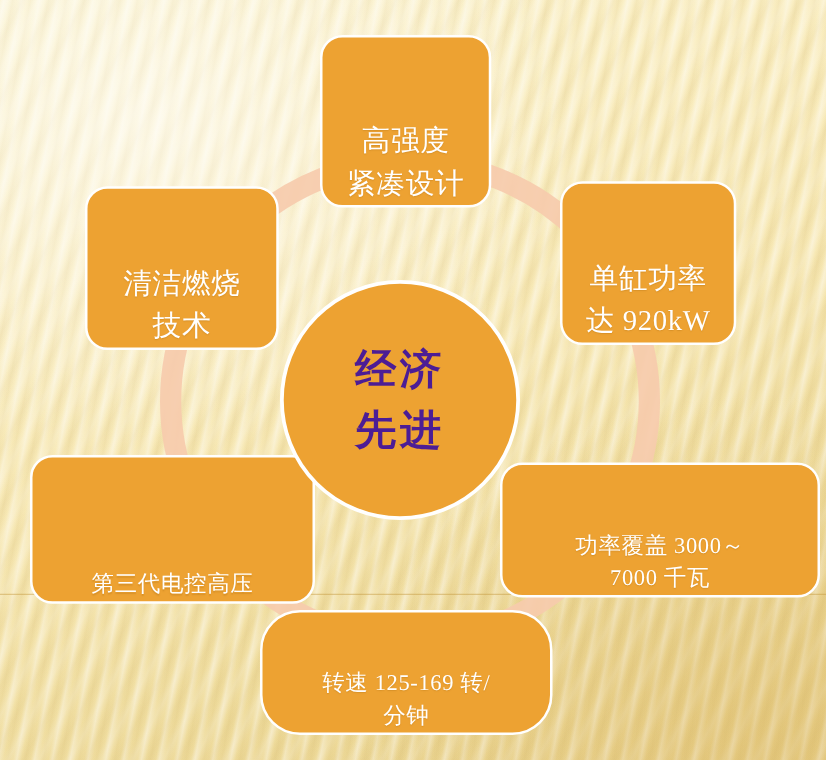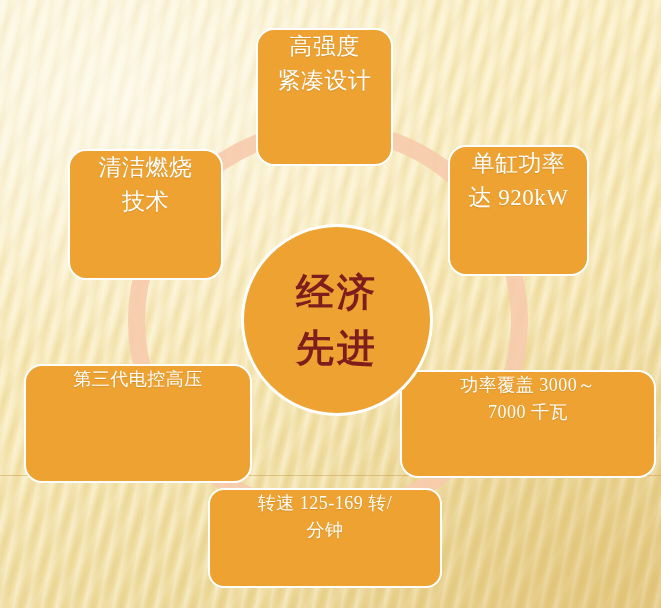--- a/index.html
+++ b/index.html
@@ -81,7 +81,7 @@
     border-radius: 18px;
     color: #ffffff;
     display: flex;
-    align-items: flex-start;
+    align-items: flex-end;
     justify-content: center;
     text-align: center;
     line-height: 1.48;

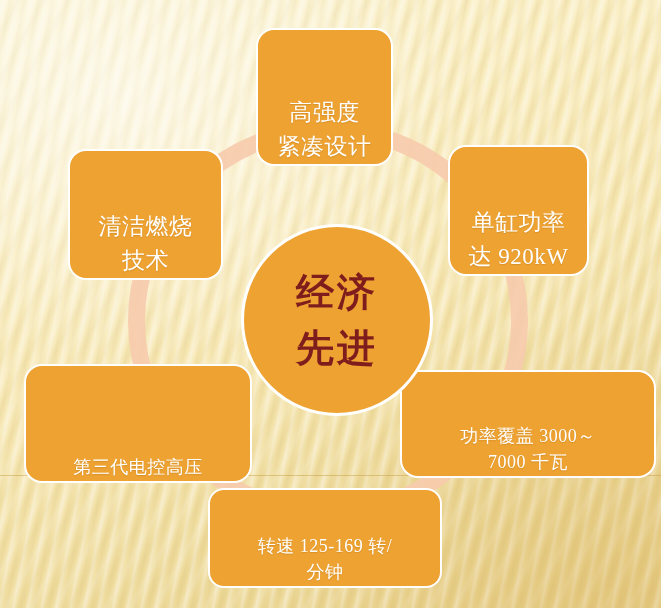--- a/index.html
+++ b/index.html
@@ -103,7 +103,7 @@
   
   .hub {
     position: absolute;
-    left: 241px;
+    left: 224px;
     top: 224px;
     width: 192px;
     height: 192px;
@@ -115,9 +115,9 @@
     flex-direction: column;
     align-items: center;
     justify-content: center;
-    color: #7f1d1d;
+    color: #4c1d95;
     font-weight: bold;
-    font-size: 38px;
+    font-size: 33px;
     line-height: 1.48;
     letter-spacing: 3px;
     font-family: "DejaVu Sans", "Liberation Sans", sans-serif;

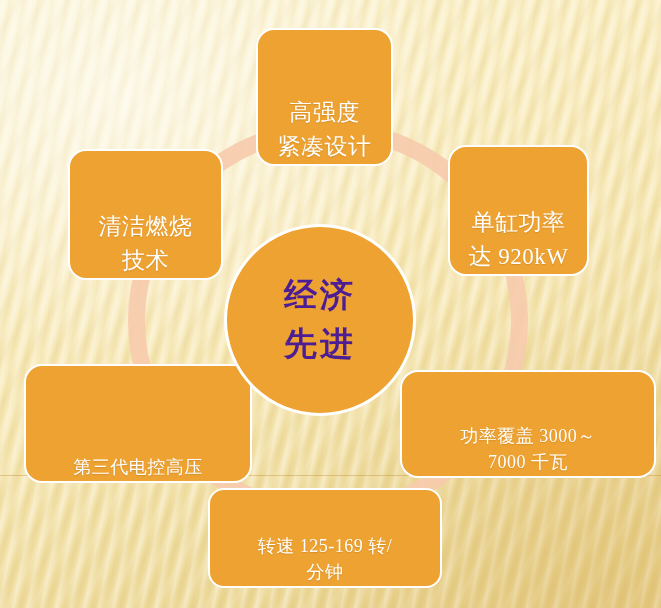--- a/index.html
+++ b/index.html
@@ -96,7 +96,7 @@
   .n-right  { left: 448px; top: 145px; width: 141px; height: 131px; }
   .n-bleft  { left: 24px;  top: 364px; width: 228px; height: 119px; }
   .n-bright { left: 400px; top: 370px; width: 256px; height: 108px; }
-  .n-bottom { left: 208px; top: 488px; width: 234px; height: 100px; border-radius: 16px; }
+  .n-bottom { left: 208px; top: 488px; width: 234px; height: 100px; border-radius: 32px; }
 
   .n-bleft, .n-bright, .n-bottom { font-size: 18px; }
 

